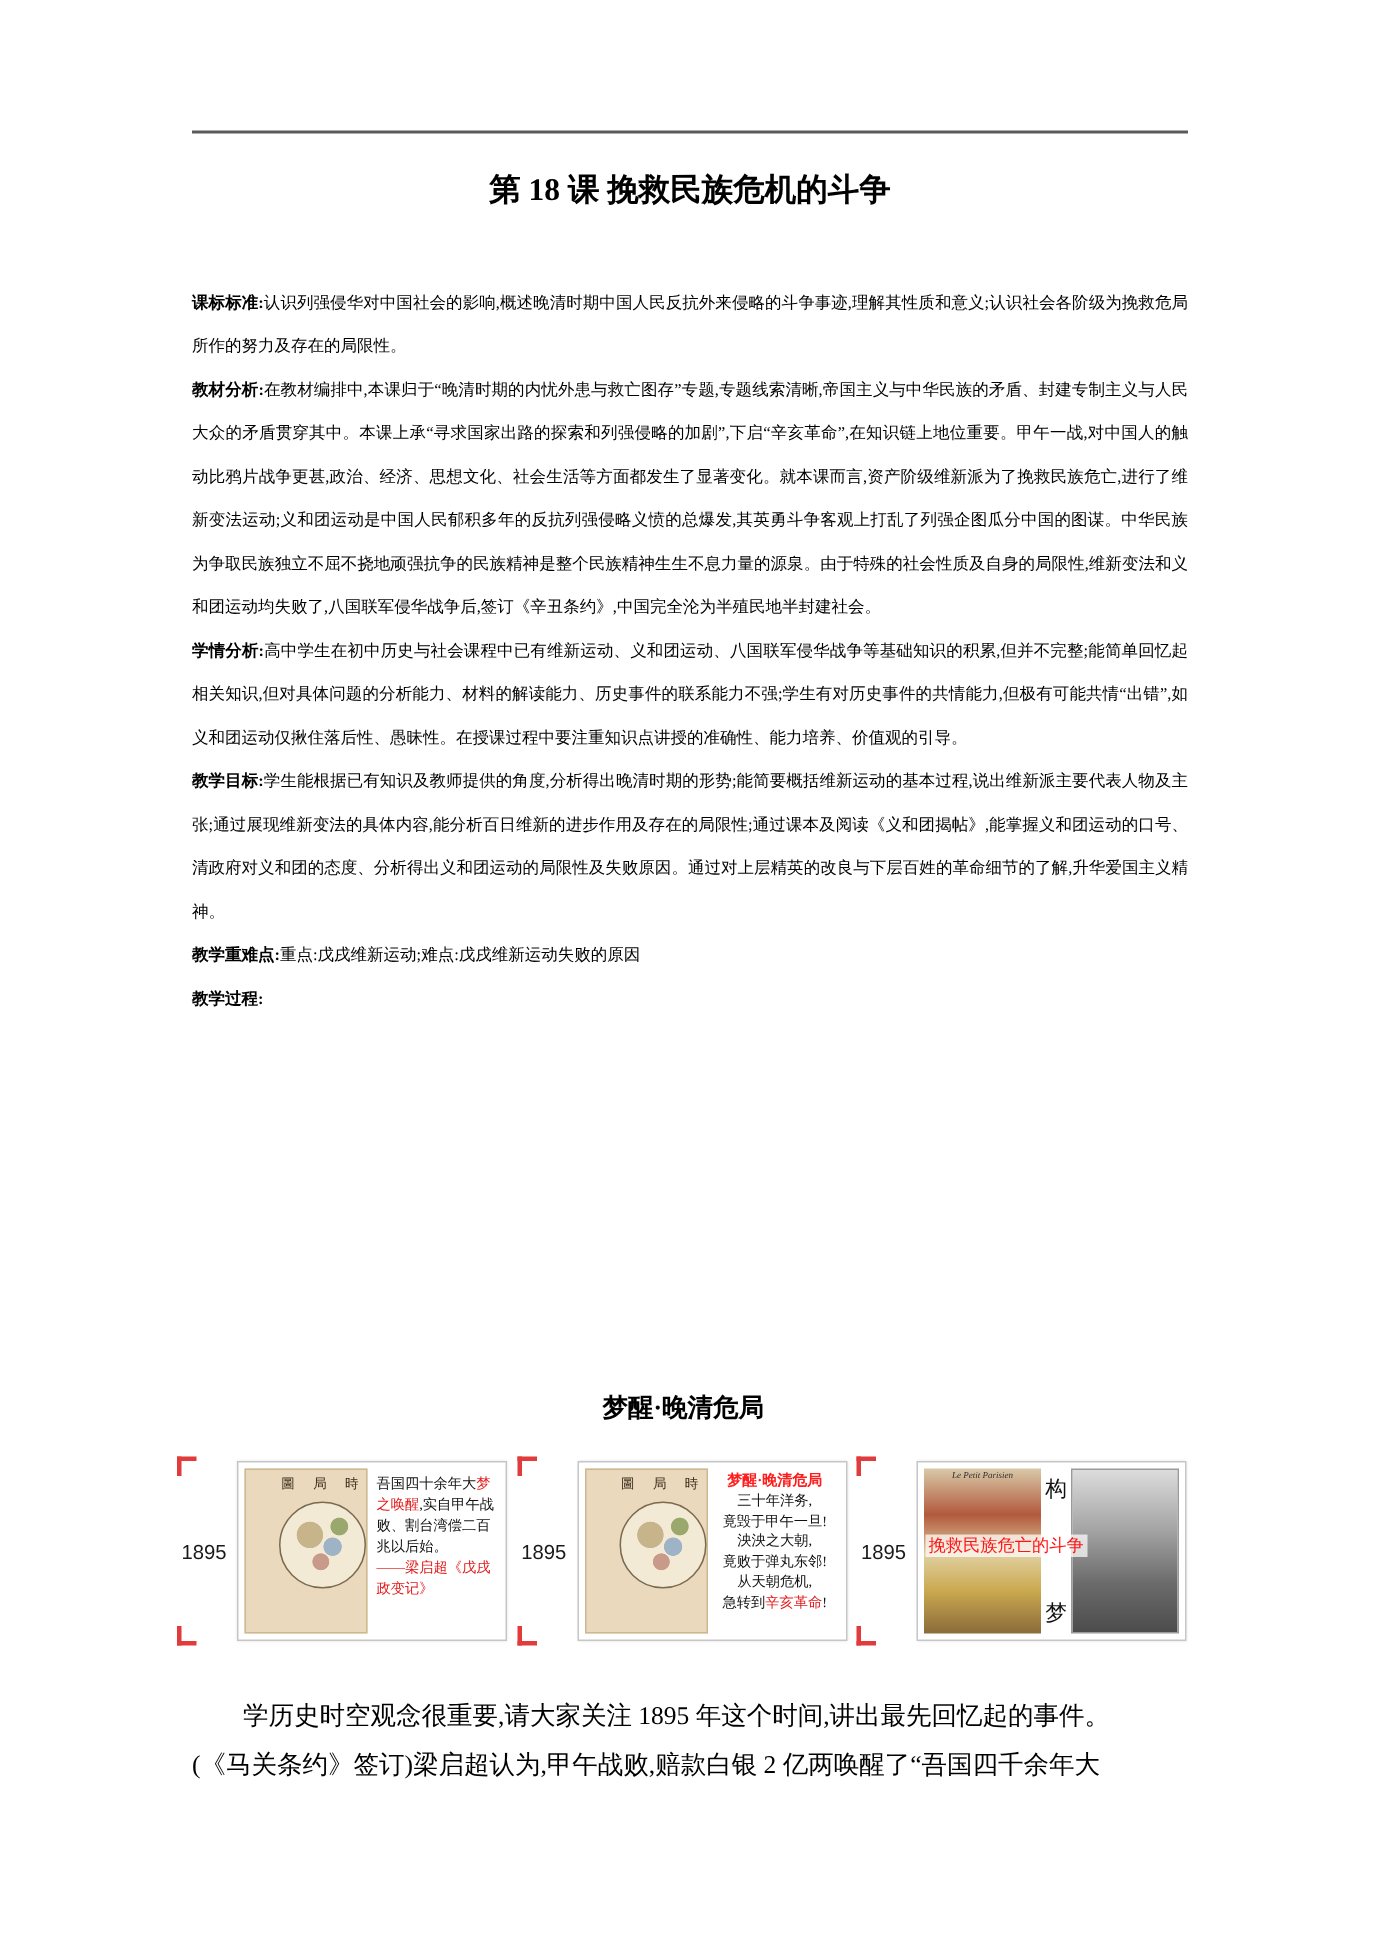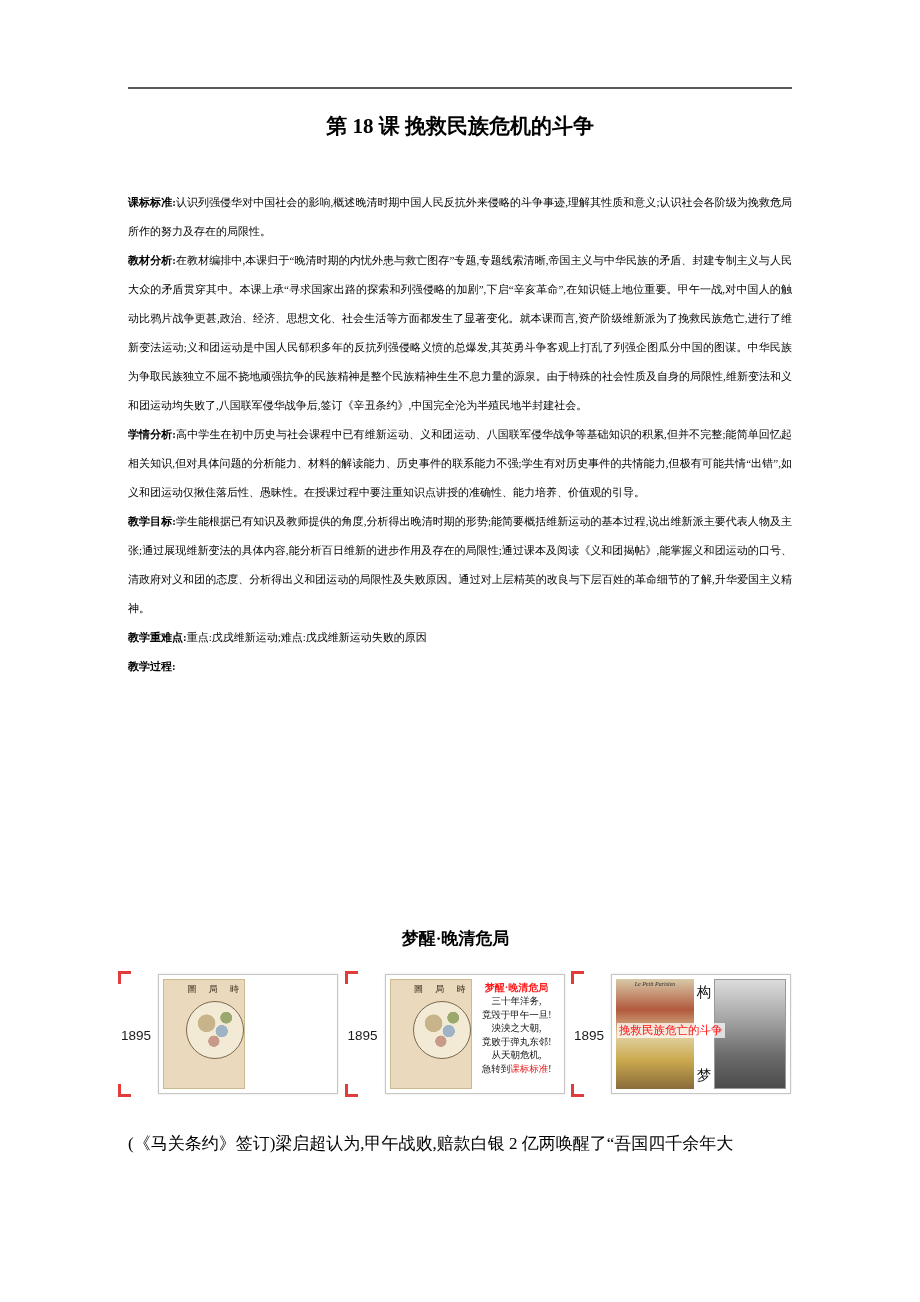--- a/index.html
+++ b/index.html
@@ -138,6 +138,10 @@
             <div class="sj-title">圖 局 時</div>
             <div class="sj-circle"></div>
           </div>
+          <div class="quote-col">
+            <span>吾国四十余年大</span><span class="red-text">梦之唤醒</span><span>,实自甲午战败、割台湾偿二百兆以后始。</span><br>
+            <span class="red-text">——梁启超《戊戌政变记》</span>
+          </div>
         </div>
       </div>
 

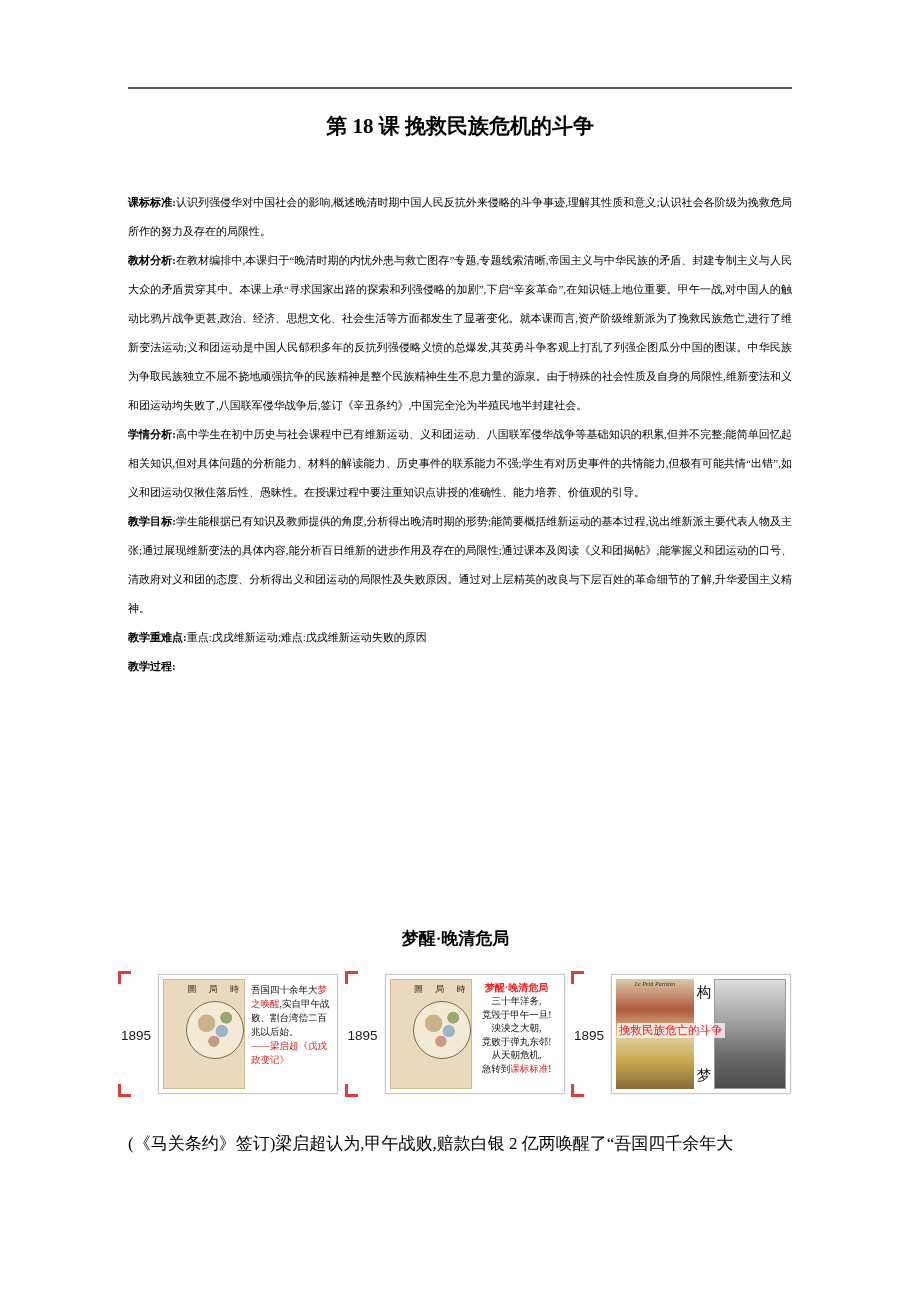--- a/index.html
+++ b/index.html
@@ -161,7 +161,7 @@
             <div class="q2-line">泱泱之大朝,</div>
             <div class="q2-line">竟败于弹丸东邻!</div>
             <div class="q2-line">从天朝危机,</div>
-            <div class="q2-line"><span>急转到</span><span class="red-text">课标标准</span><span>!</span></div>
+            <div class="q2-line"><span>急转到</span><span class="red-text">辛亥革命</span><span>!</span></div>
           </div>
         </div>
       </div>

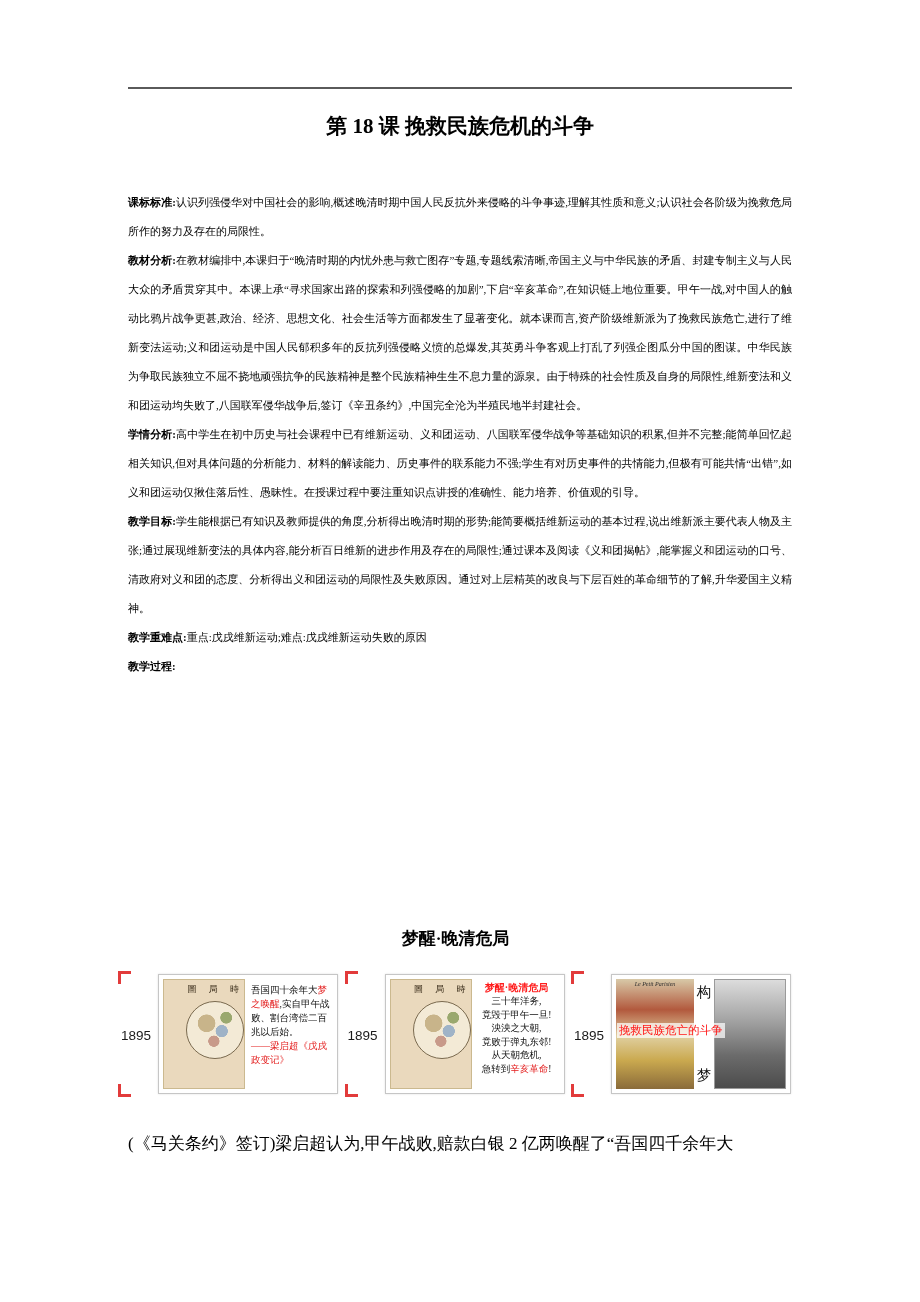--- a/index.html
+++ b/index.html
@@ -186,6 +186,7 @@
     </div>
 
     <div class="footer-text">
+      <p class="indent-2em">学历史时空观念很重要,请大家关注 1895 年这个时间,讲出最先回忆起的事件。</p>
       <p>(《马关条约》签订)梁启超认为,甲午战败,赔款白银 2 亿两唤醒了“吾国四千余年大</p>
     </div>
 

